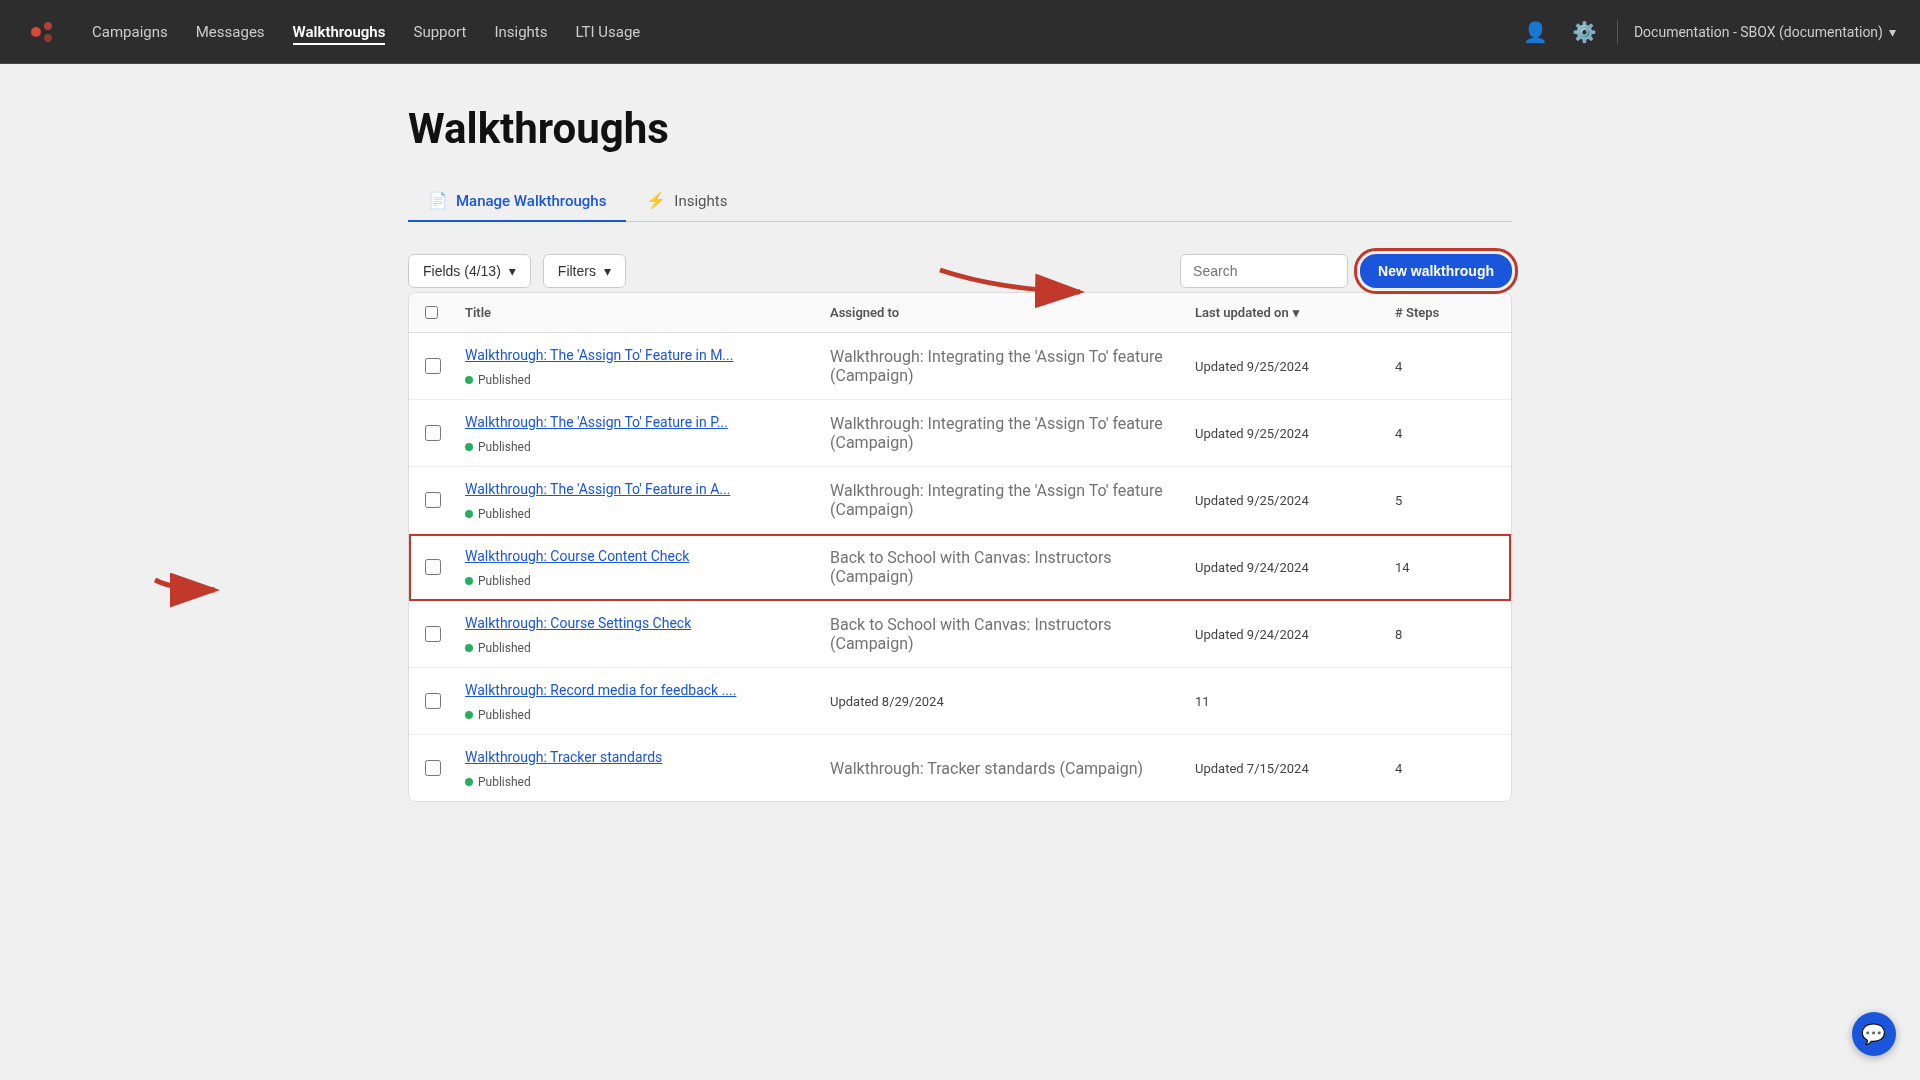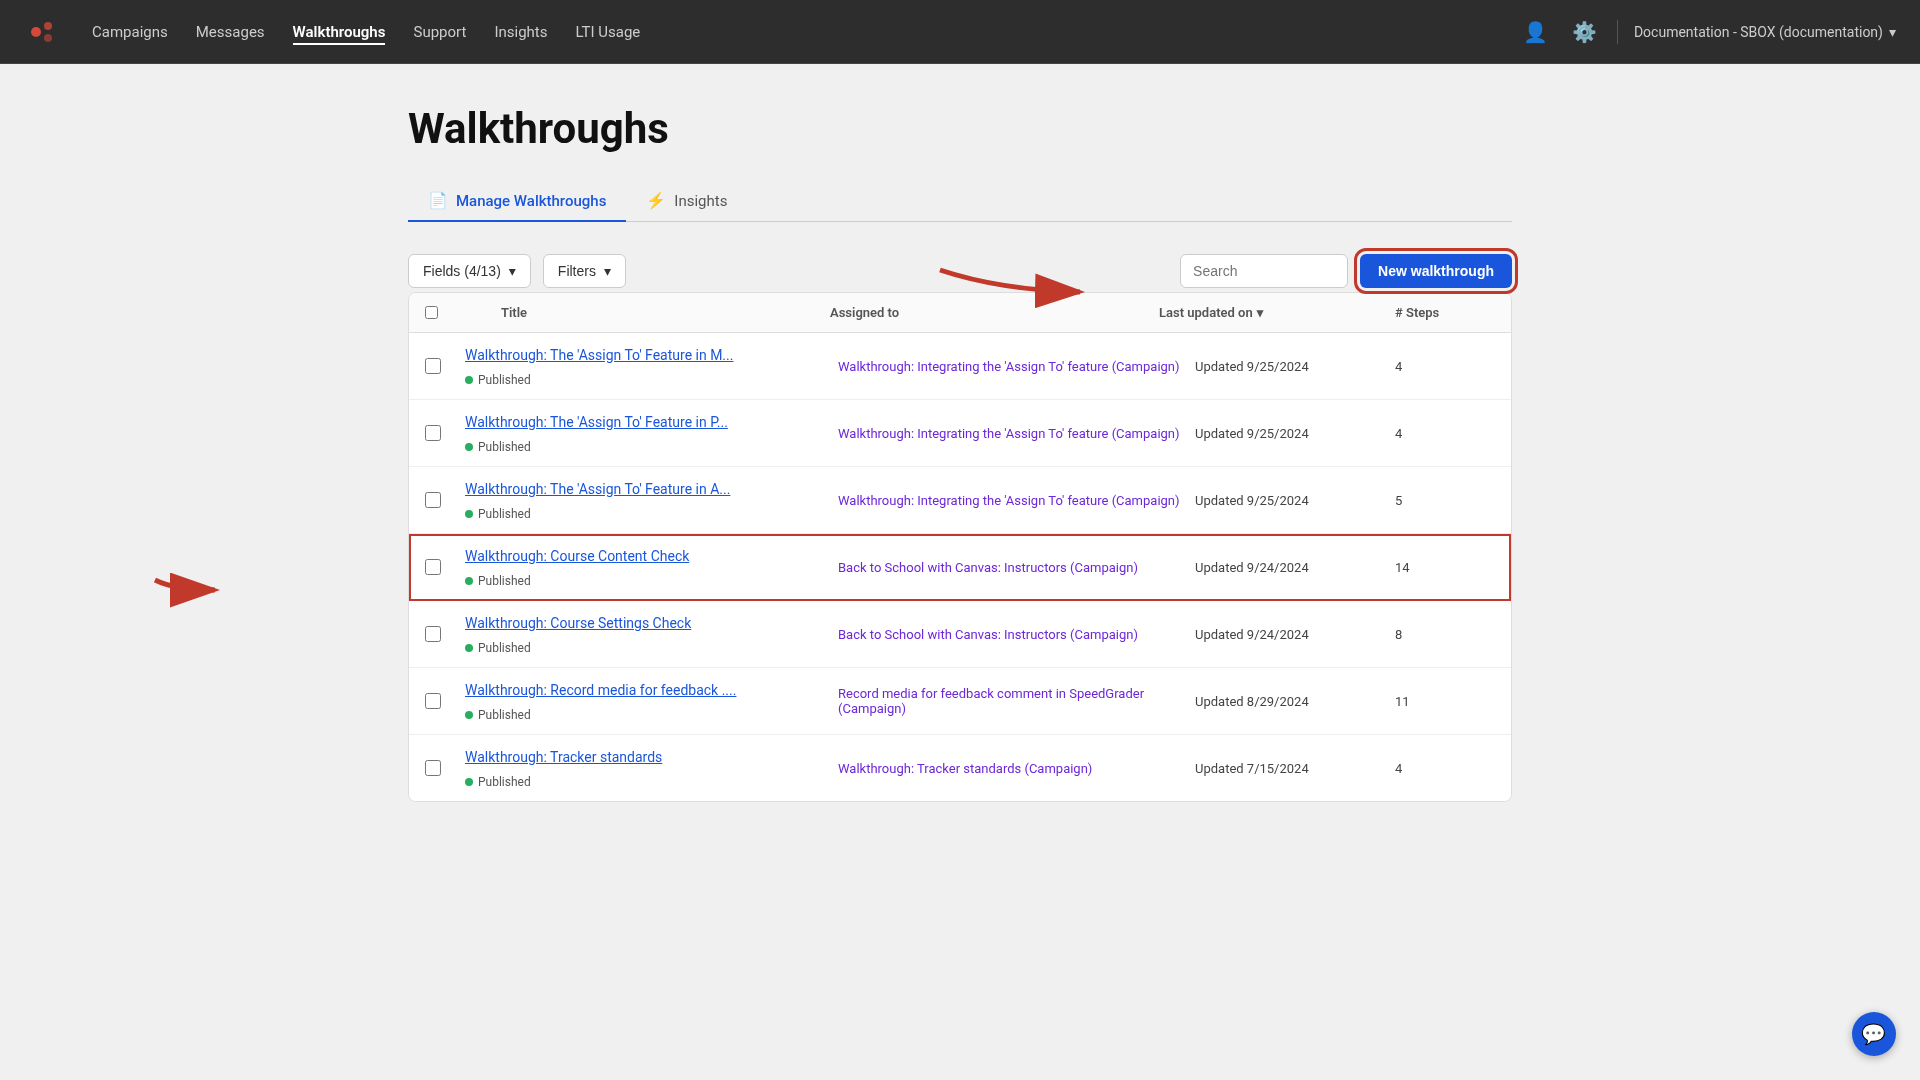--- a/index.html
+++ b/index.html
@@ -120,7 +120,7 @@
       background: #1a56db;
       color: #fff;
       border: none;
-      border-radius: 6px;
+      border-radius: 16px;
       padding: 9px 18px;
       font-size: 14px;
       font-weight: 600;

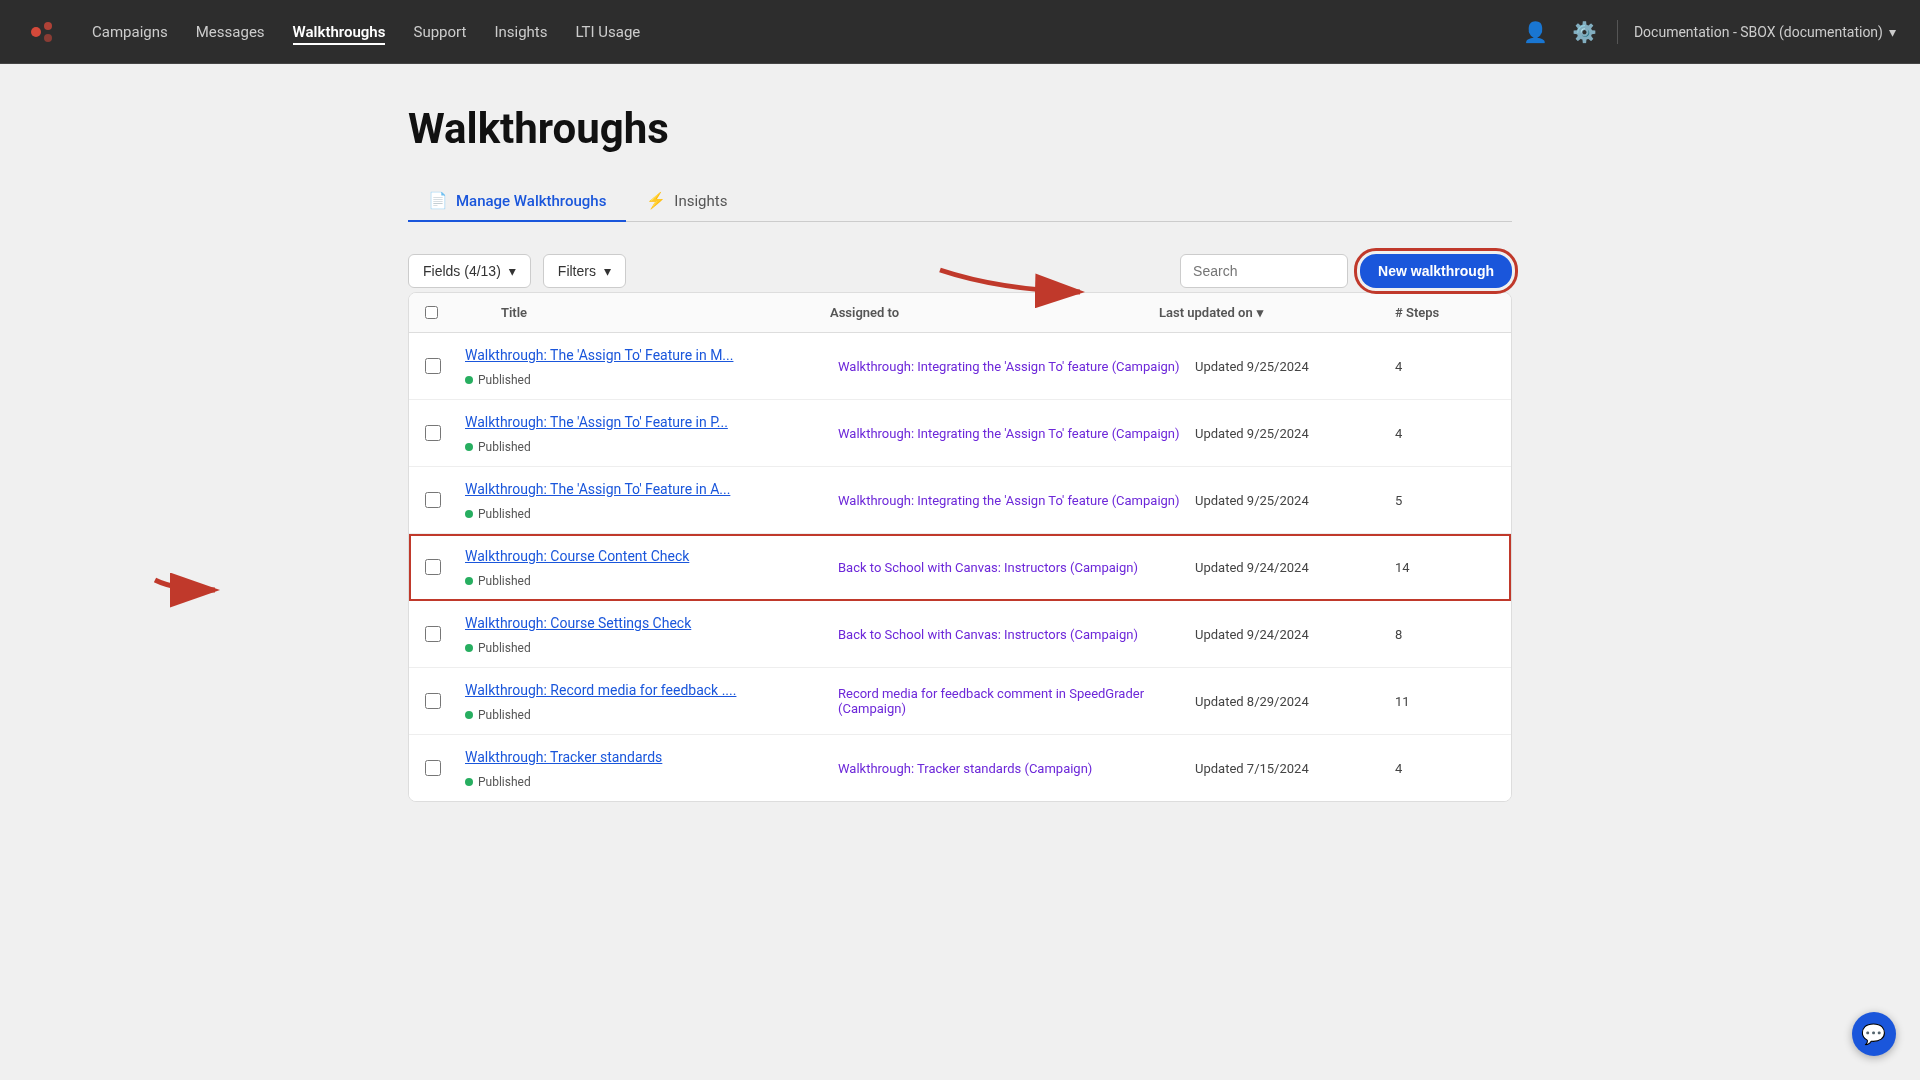--- a/index.html
+++ b/index.html
@@ -143,7 +143,6 @@
       padding: 12px 16px;
       border-bottom: 1px solid #ddd;
       background: #fafafa;
-      gap: 36px;
     }
     .th {
       font-size: 13px;

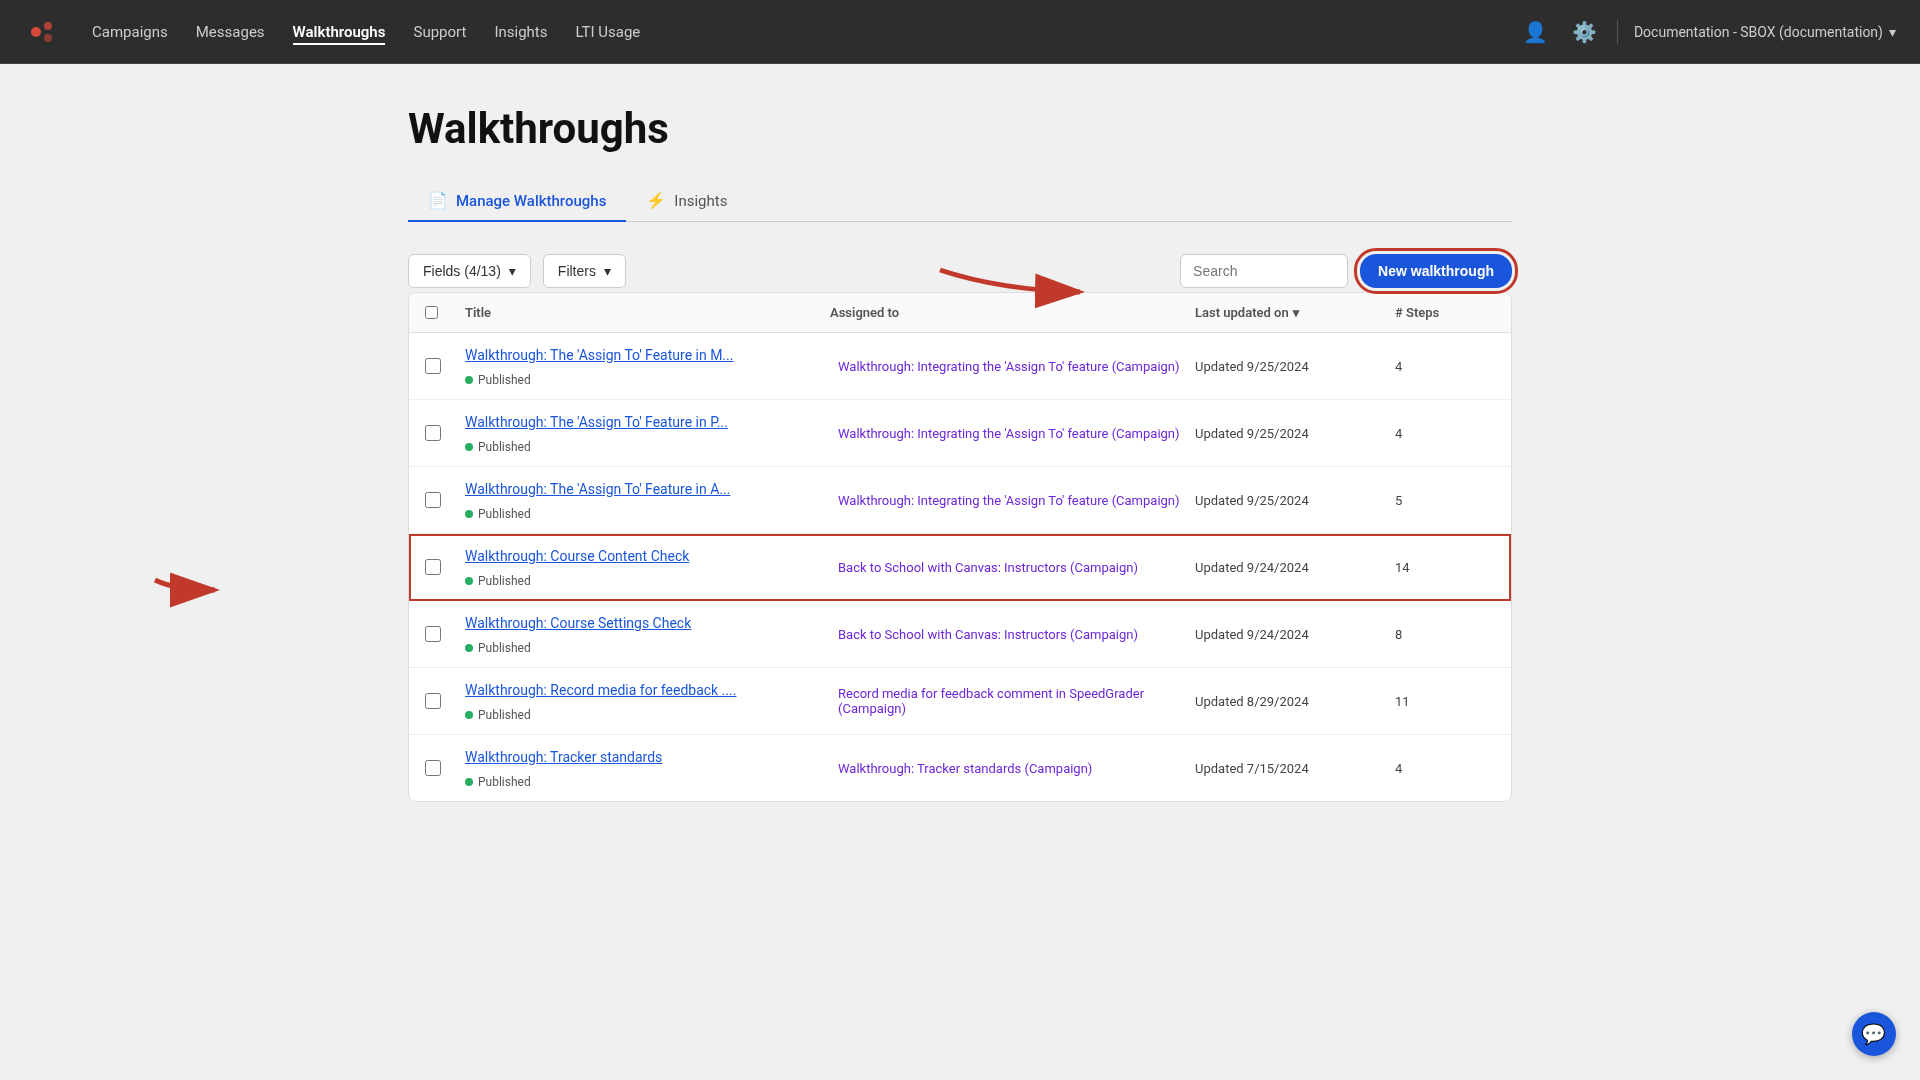--- a/index.html
+++ b/index.html
@@ -185,7 +185,7 @@
       background: #27ae60;
       display: inline-block;
     }
-    .cell-assigned { font-size: 13px; color: #6d28d9; margin-left: 8px; }
+    .cell-assigned { font-size: 16px; color: #737373; }
     .cell-date { font-size: 13px; color: #444; }
     .cell-steps { font-size: 13px; color: #444; }
 

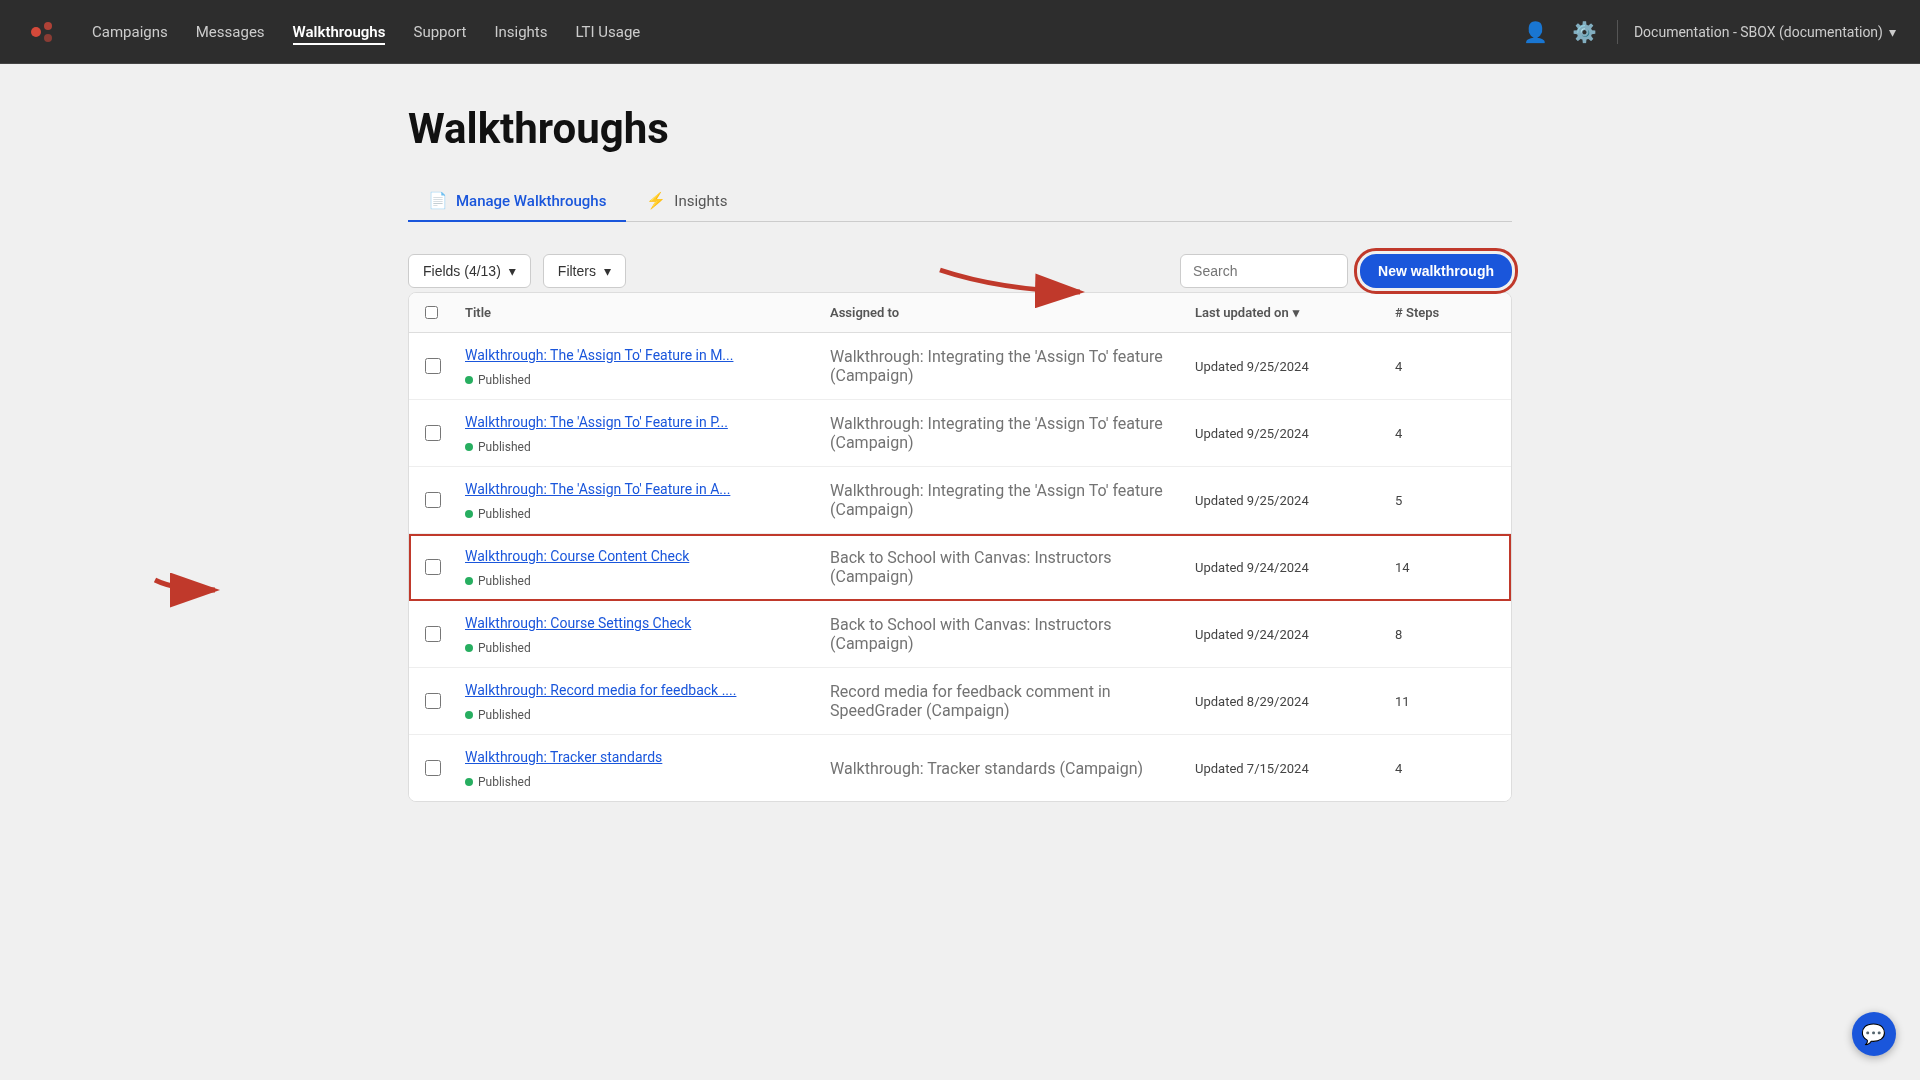--- a/index.html
+++ b/index.html
@@ -375,7 +375,6 @@
           <span>Published</span>
         </div>
       </div>
-      <div class="cell-assigned">Record media for feedback comment in SpeedGrader (Campaign)</div>
       <div class="cell-date">Updated 8/29/2024</div>
       <div class="cell-steps">11</div>
     </div>

